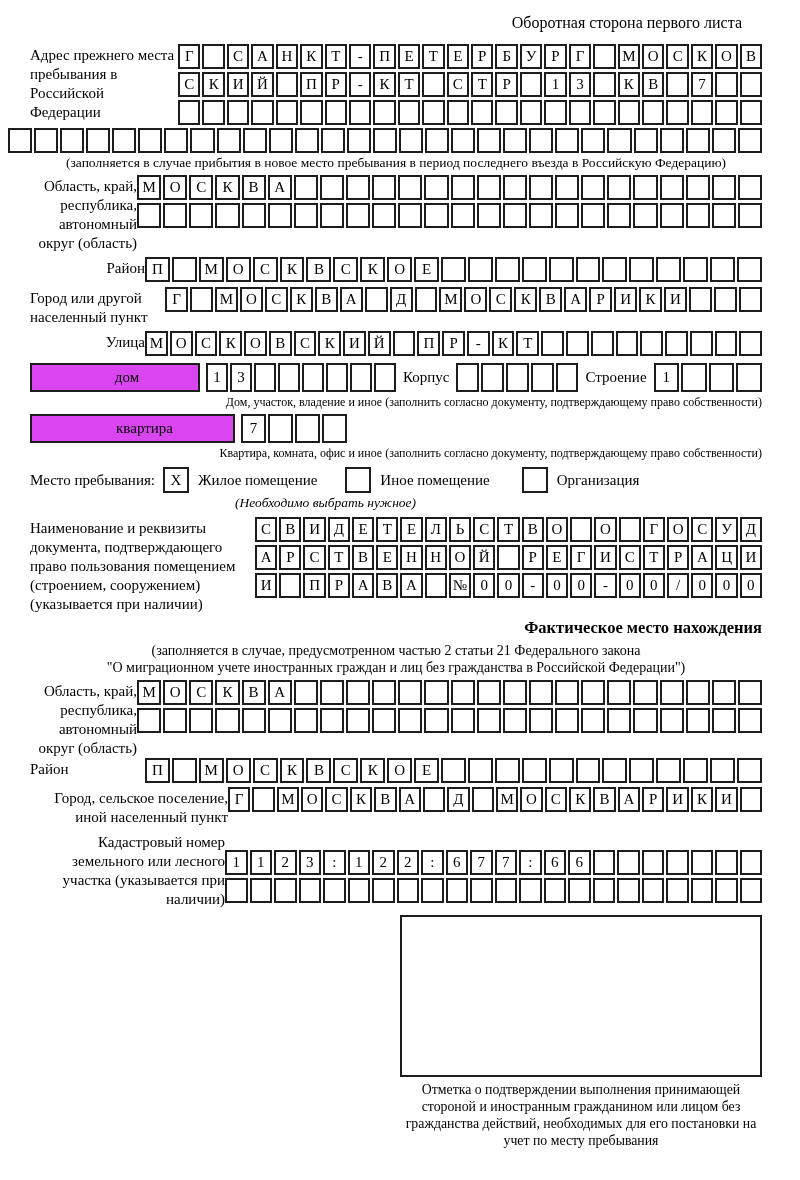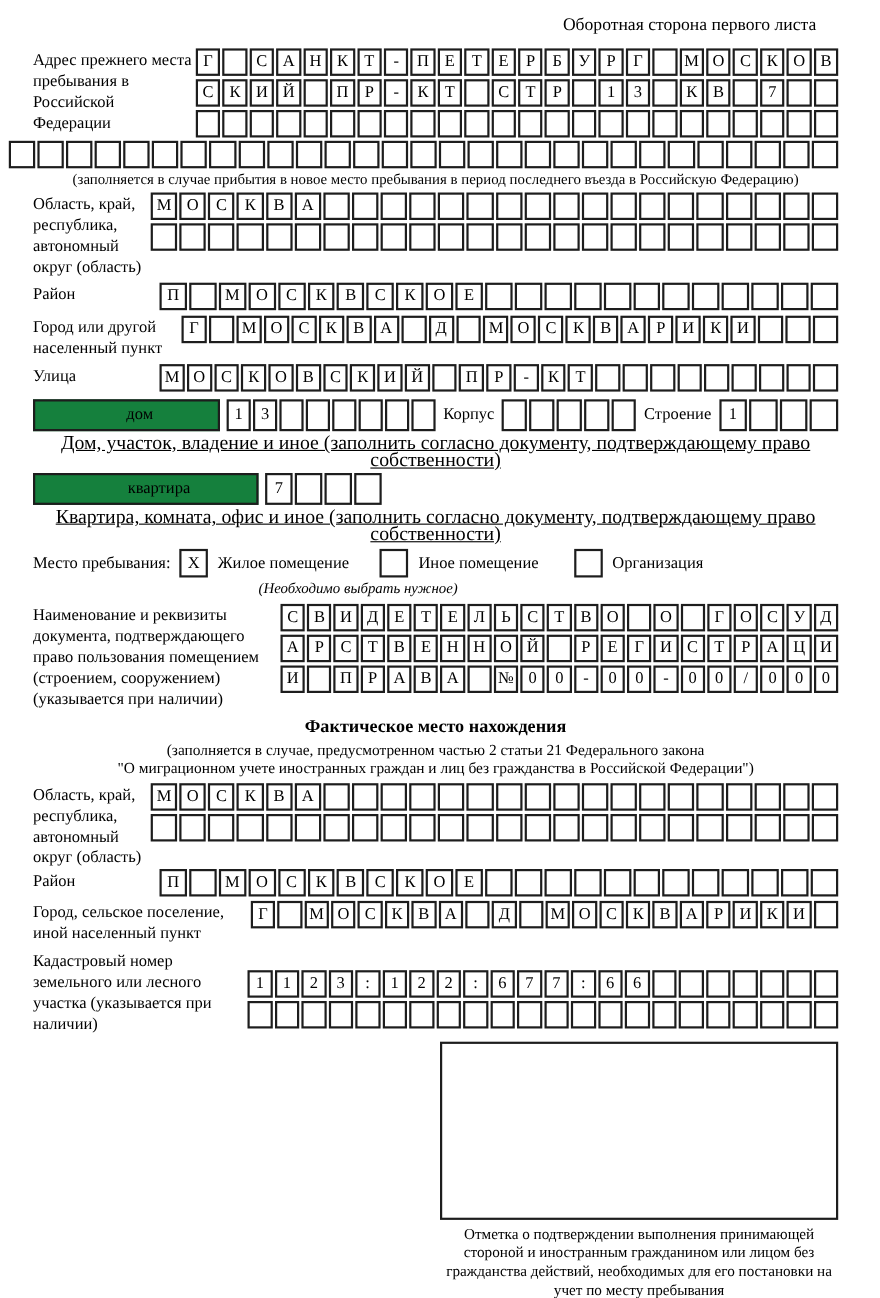--- a/index.html
+++ b/index.html
@@ -31,7 +31,7 @@
 
   .sec-title { text-align:center; font-weight:bold; font-size:16.5px; margin-top:3px; line-height:20px; }
 
-  .mt4 { margin-top:4px; } .mt5 { margin-top:5px; } .mt6 { margin-top:6px; }
+  .mt4 { margin-top:4px;text-align:right; } .mt5 { margin-top:5px; } .mt6 { margin-top:6px; }
   .mt7 { margin-top:7px; } .mt12 { margin-top:12px; }
 
   .w148 { width:148px; } .w107 { width:107px; } .w115 { width:115px; }

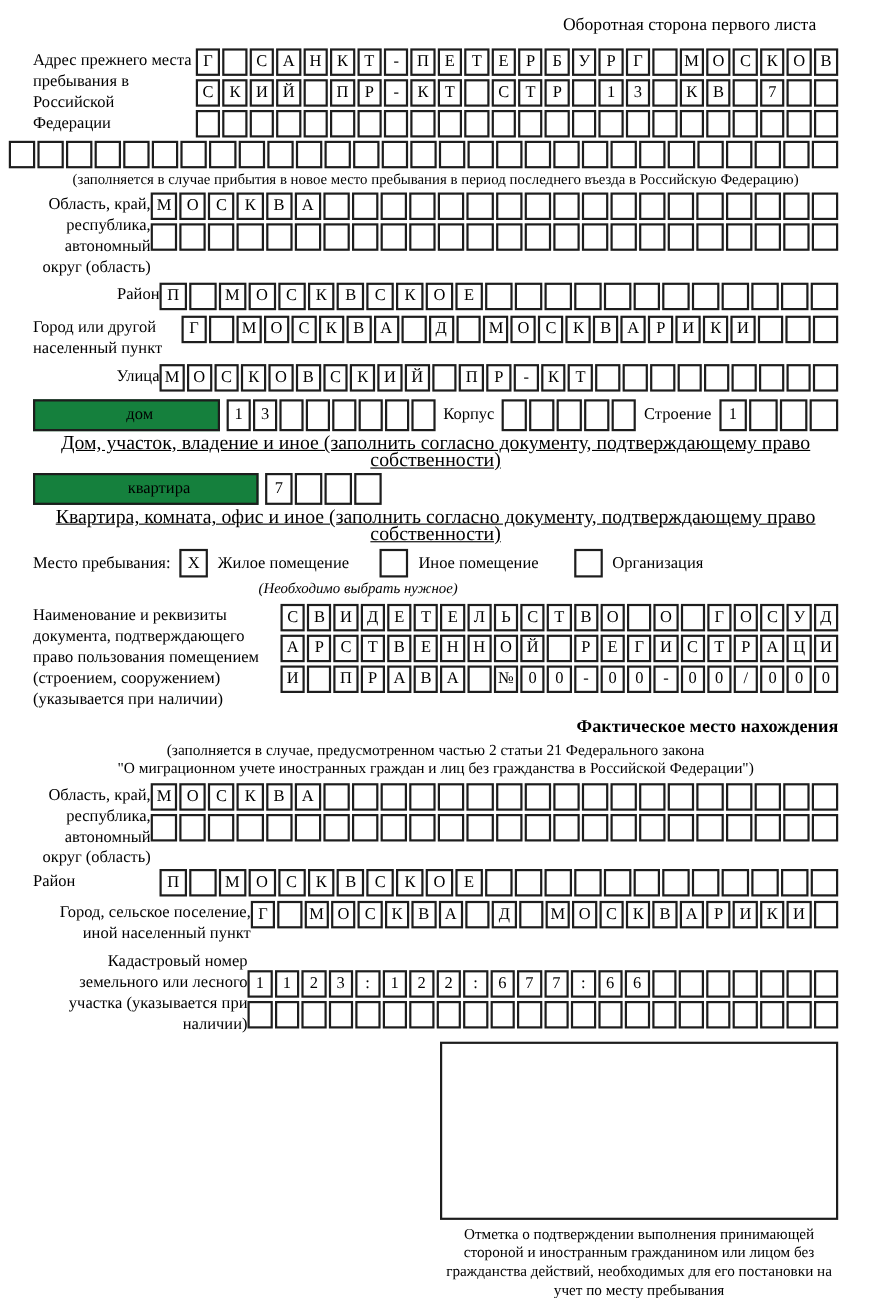--- a/index.html
+++ b/index.html
@@ -41,7 +41,7 @@
   .widebox {
     border:2px solid #1d1d1d; height:29px;
     display:flex; align-items:center; justify-content:center;
-    font-size:15px; flex:0 0 auto; background:#15803d;padding-left:24px;
+    font-size:15px; flex:0 0 auto; background:#d946ef;padding-left:24px;
   }
   .inline-label { font-size:15px; line-height:29px; flex:0 0 auto; padding:0 7px;text-align:center; }
   .bigcell-row { display:flex; gap:2px; flex:0 0 auto; }

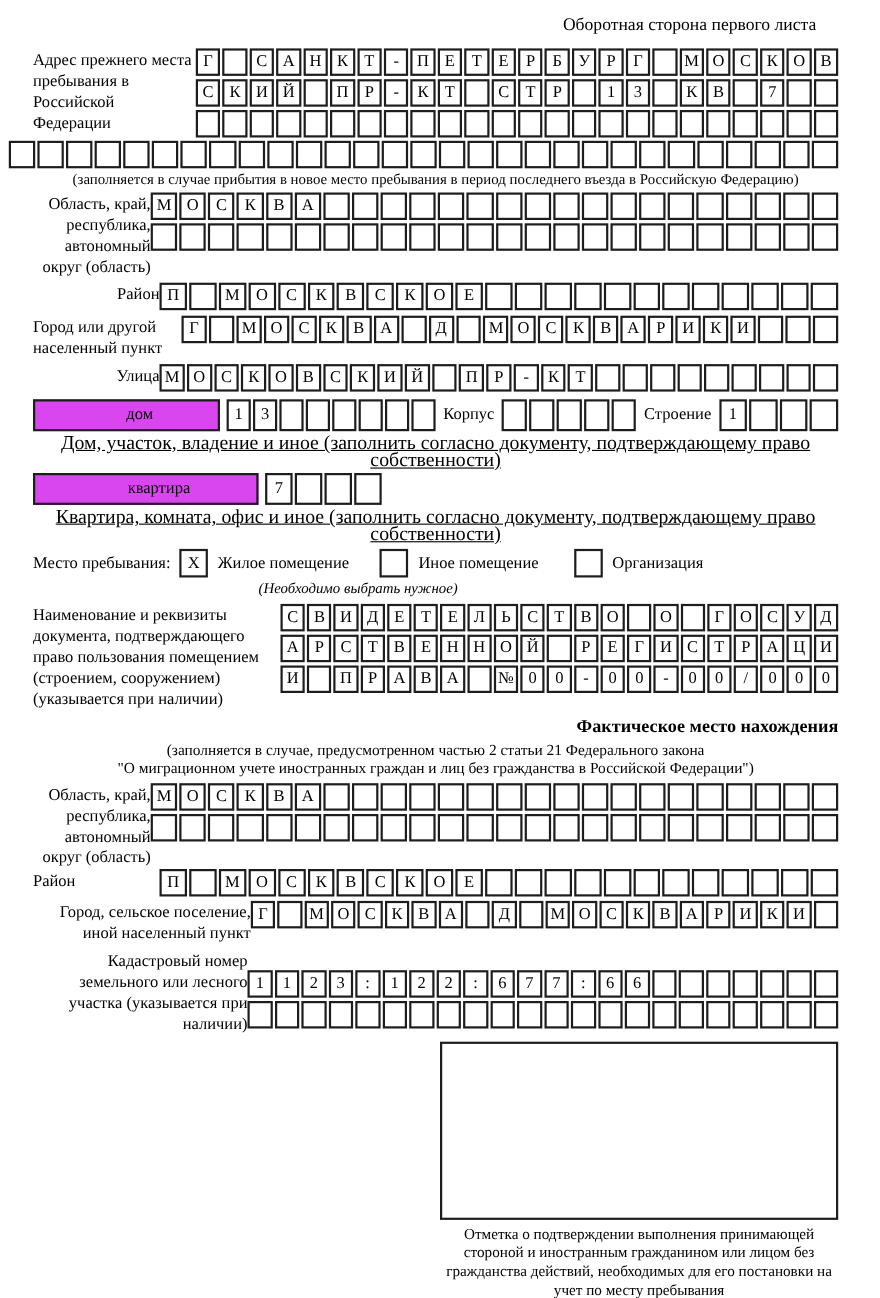--- a/index.html
+++ b/index.html
@@ -27,7 +27,7 @@
   .fullrow { margin-left:-22px; width:calc(100% + 22px); margin-top:3px; }
 
   .caption { font-size:13.5px; line-height:16px; text-align:center; margin-top:2px; }
-  .caption-left { font-size:18px; line-height:16px; text-align:center; margin-top:2px;text-decoration:underline; }
+  .caption-left { font-size:12px; line-height:16px; text-align:right; margin-top:2px; }
 
   .sec-title { text-align:center; font-weight:bold; font-size:16.5px; margin-top:3px; line-height:20px; }
 

